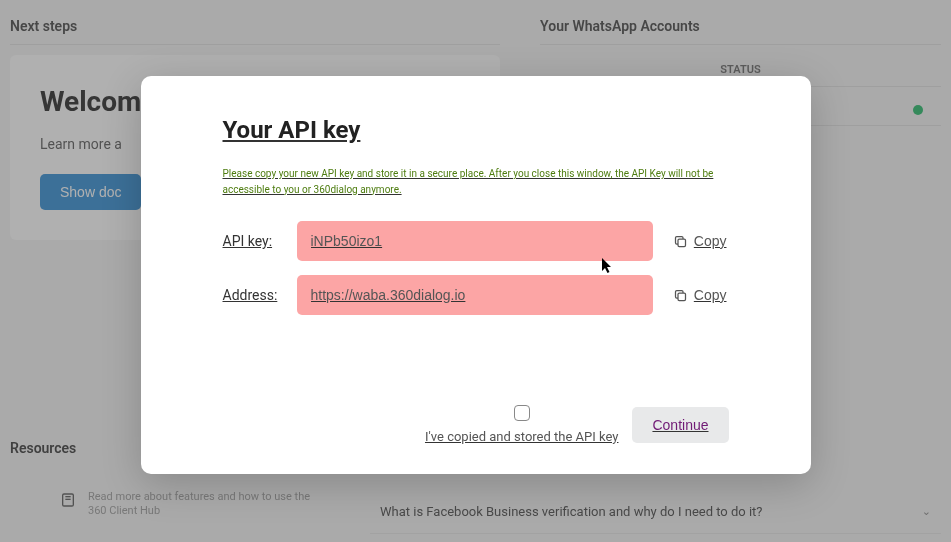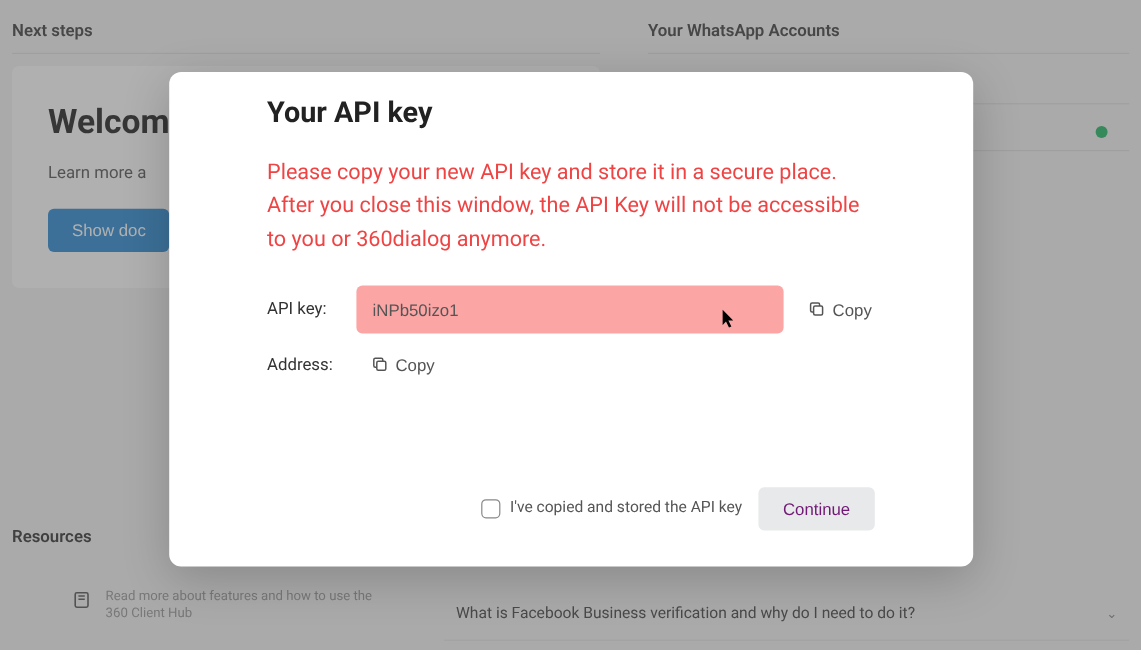--- a/index.html
+++ b/index.html
@@ -169,9 +169,10 @@
       background: #fff;
       width: 670px;
       border-radius: 10px;
-      margin-top: 60px;
-      padding: 20px 82px 30px;
+      margin-top: 76px;
+      padding: 40px 82px 30px;
       box-shadow: 0 10px 40px rgba(0,0,0,0.2);
+      text-decoration: underline;
     }
 
     .modal-title {

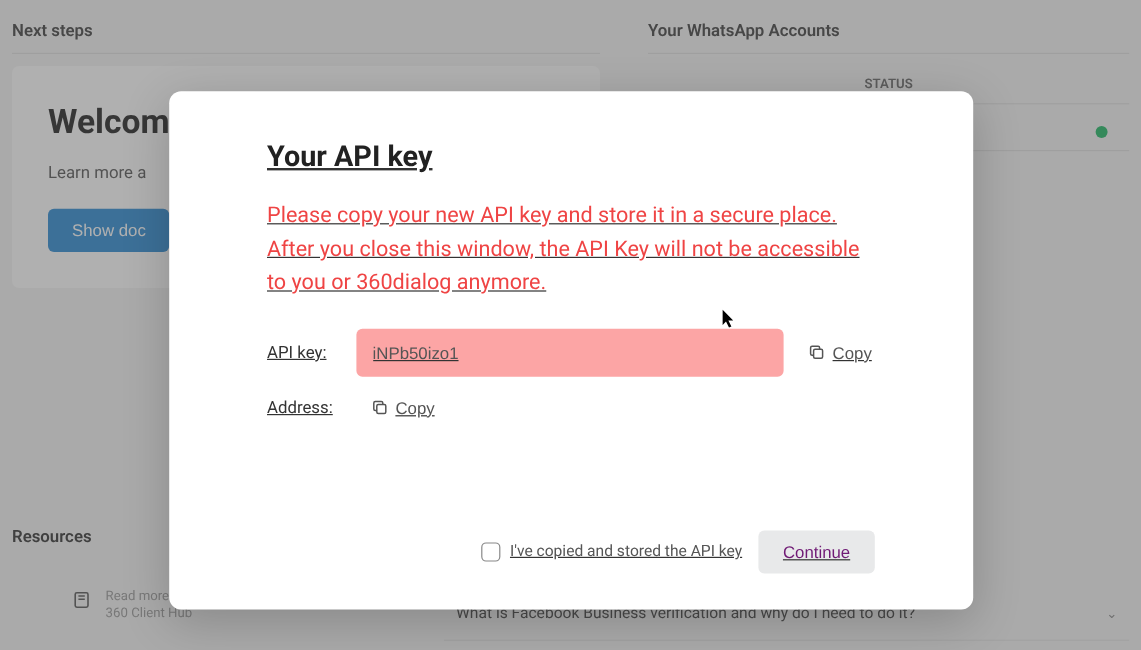--- a/index.html
+++ b/index.html
@@ -183,8 +183,8 @@
     }
 
     .modal-desc {
-      font-size: 18px;
-      color: #ef4444;
+      font-size: 10px;
+      color: #4d7c0f;
       line-height: 1.55;
       margin-bottom: 24px;
     }

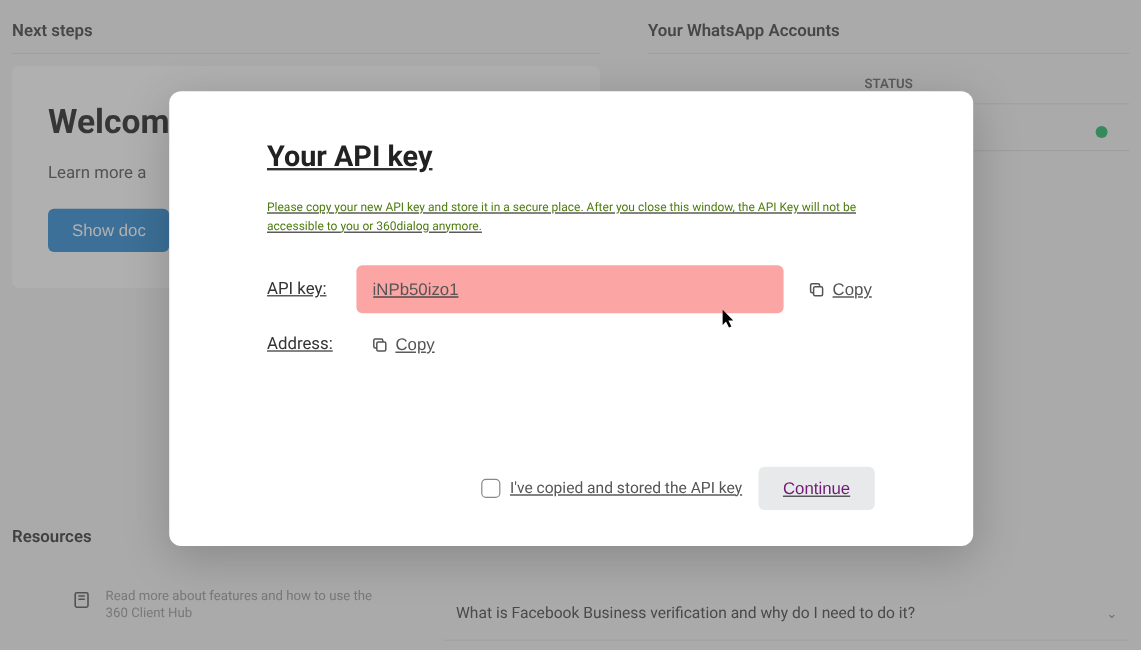--- a/index.html
+++ b/index.html
@@ -355,6 +355,7 @@
 
     <div class="field-row">
       <span class="field-label">Address:</span>
+      <input class="field-input" readonly="" value="https://waba.360dialog.io" style="">
       <button class="copy-btn">
         <span class="copy-icon">
           <svg viewBox="0 0 24 24" fill="none" stroke="currentColor" stroke-width="2">

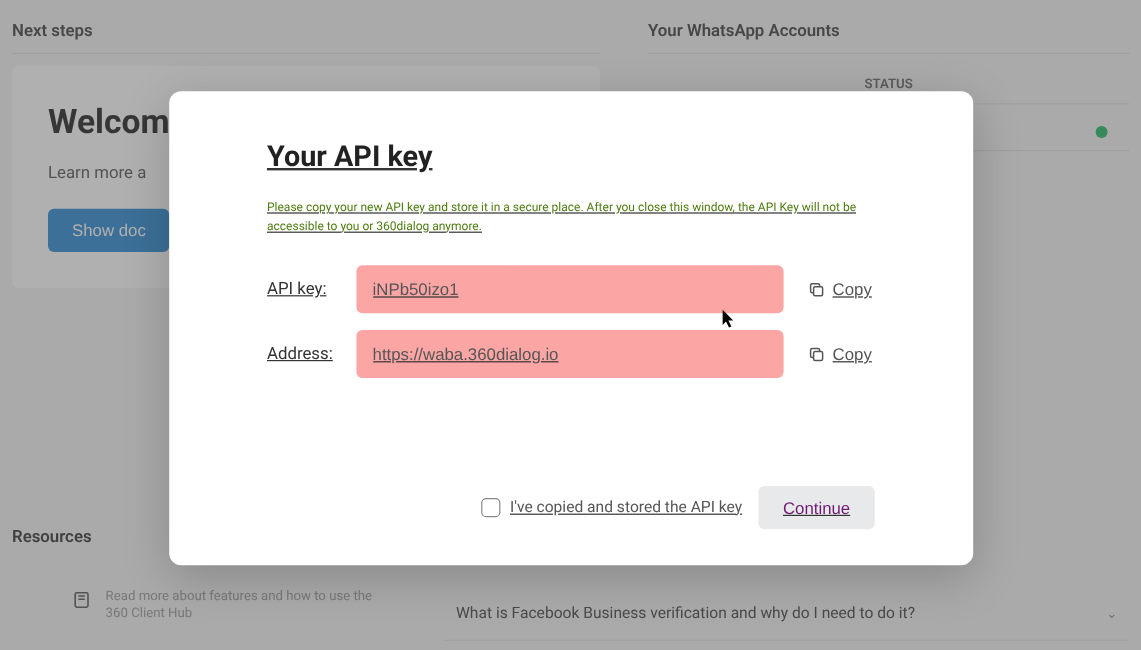--- a/index.html
+++ b/index.html
@@ -242,6 +242,7 @@
       display: flex;
       align-items: center;
       gap: 8px;
+      flex-direction: column;
     }
 
     .confirm-check {

